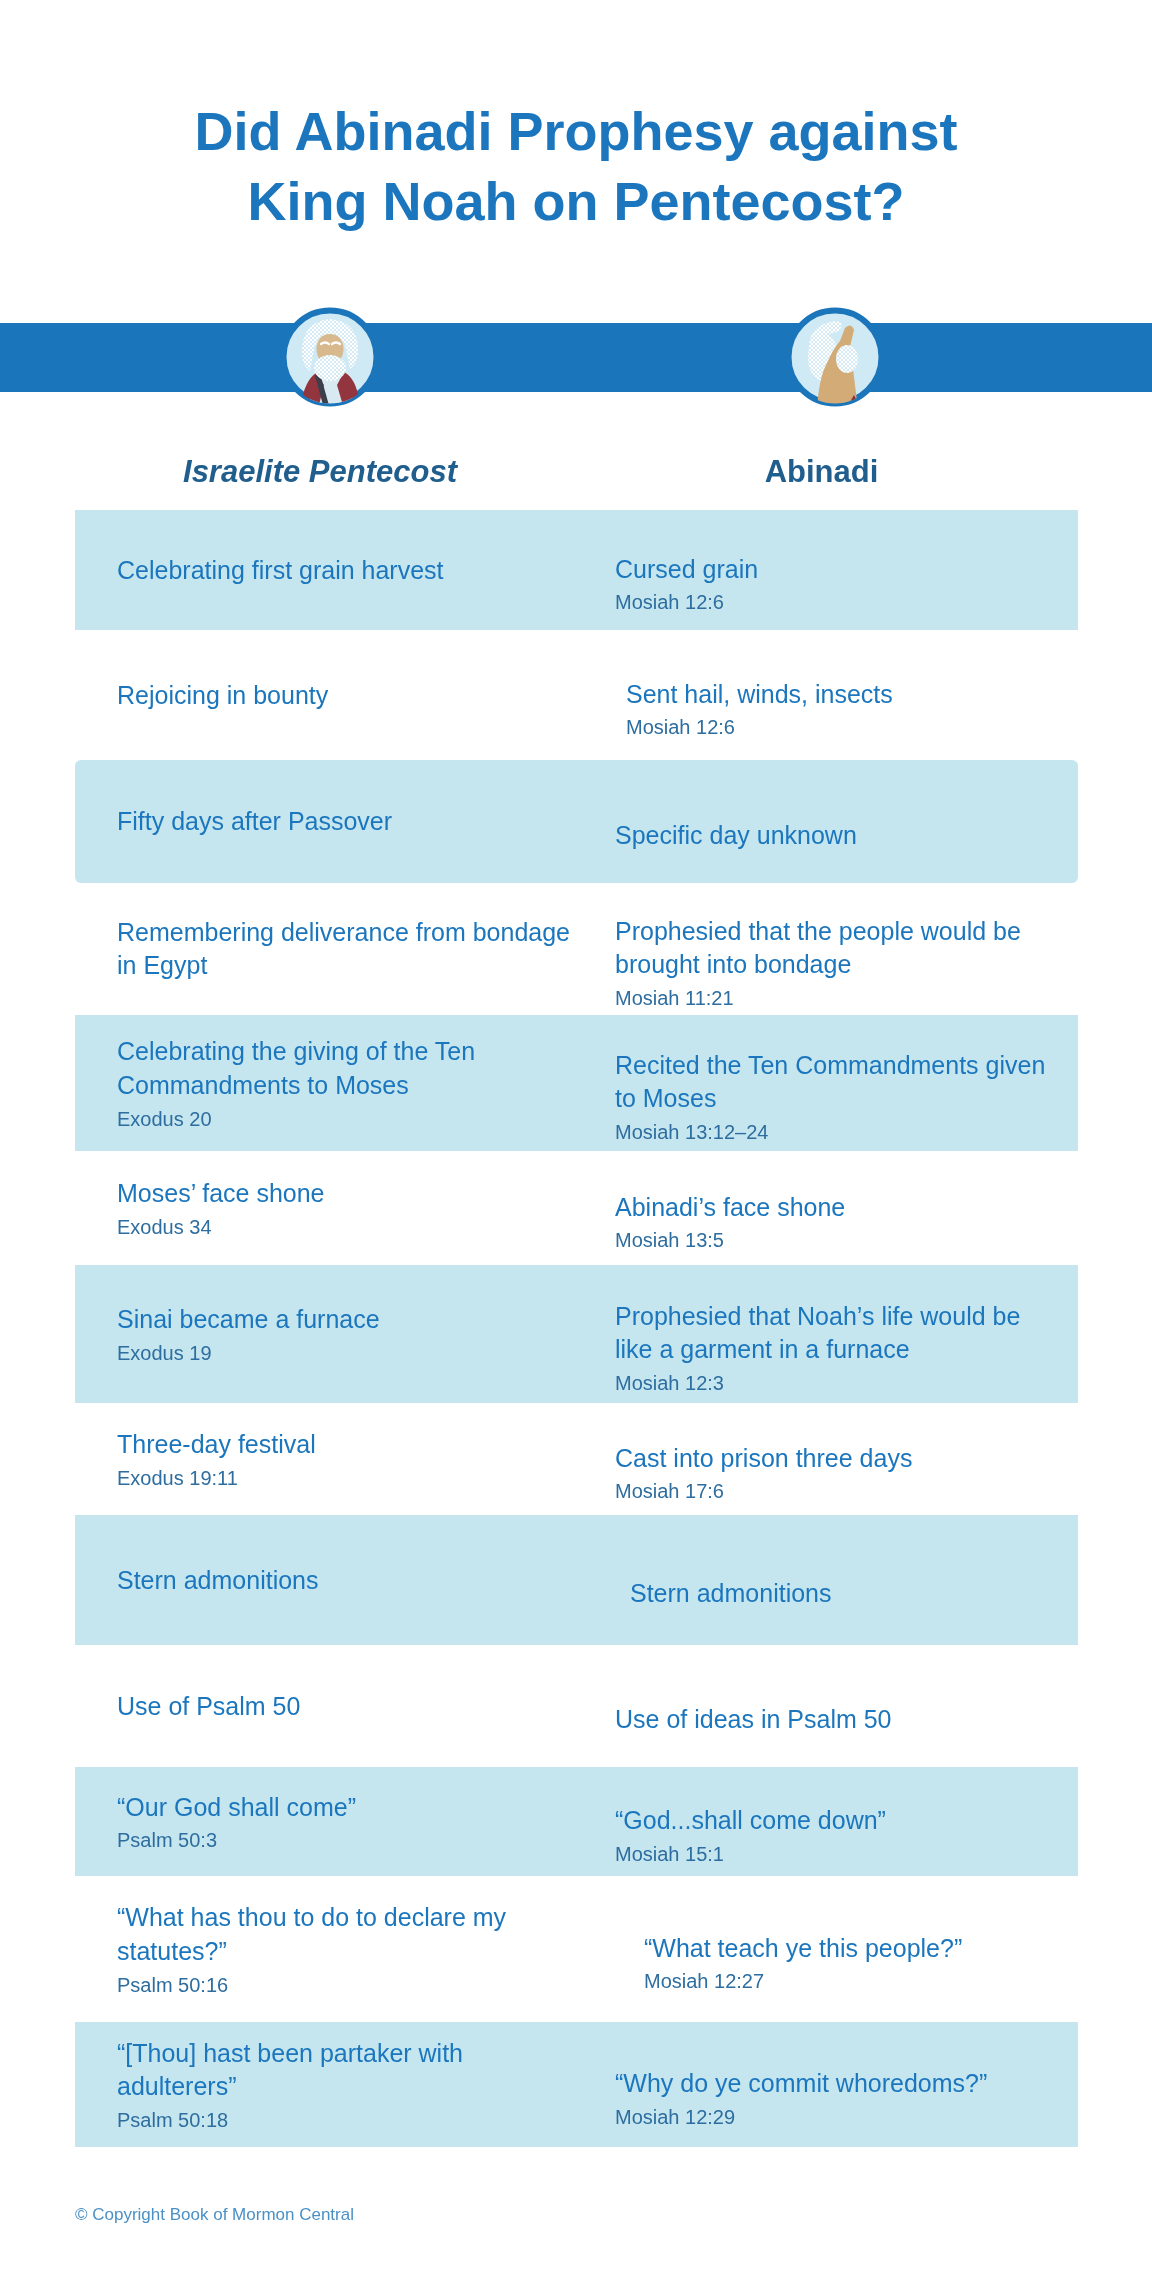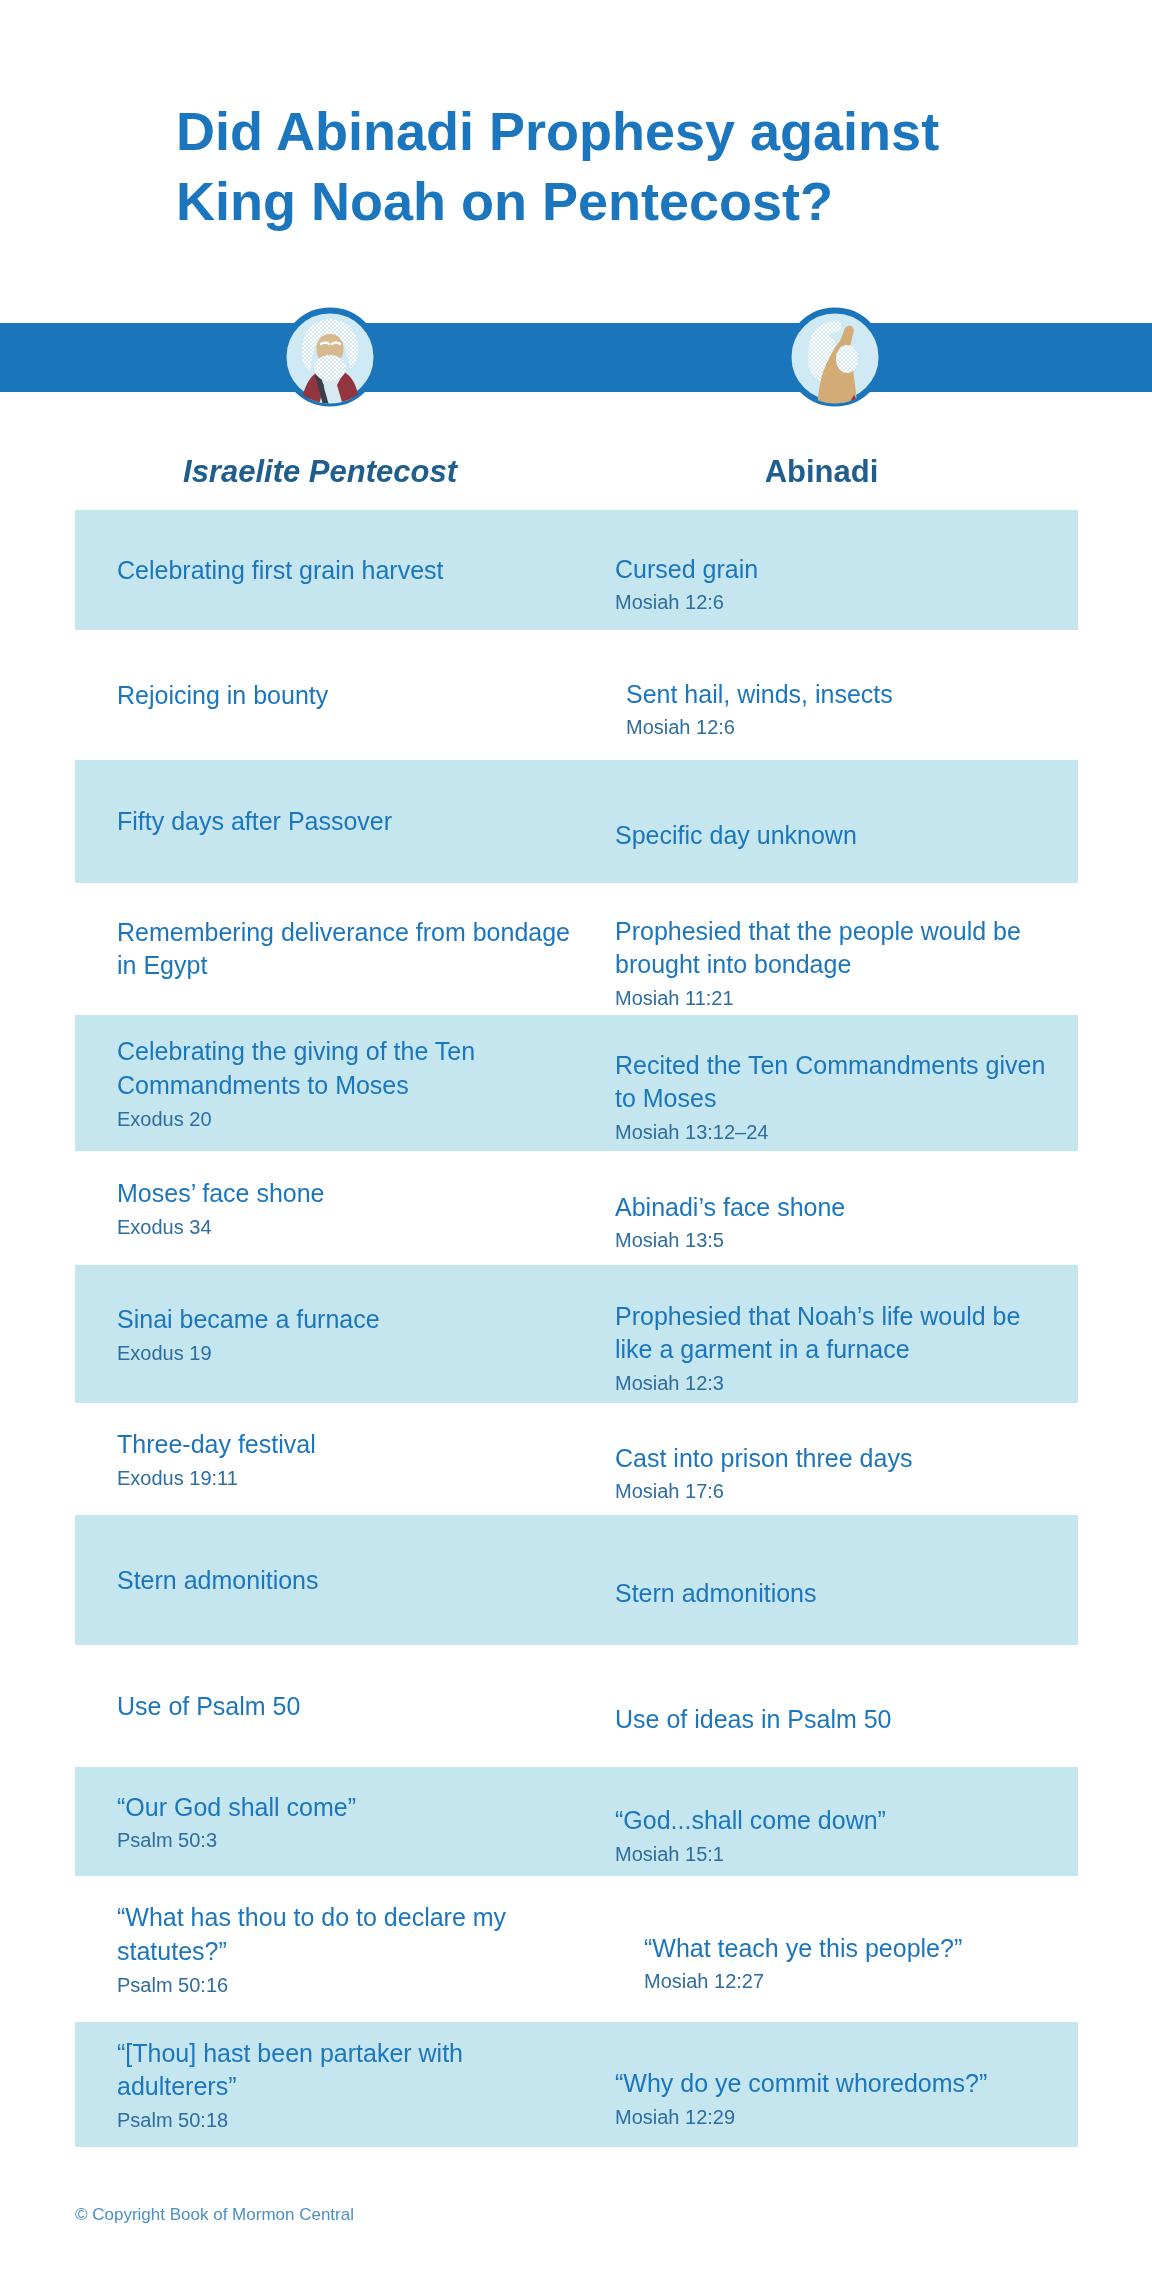--- a/index.html
+++ b/index.html
@@ -27,6 +27,7 @@
   .title{
     margin:96px auto 8px;
     width:800px;
+    text-align:center;
     font-size:54px;
     font-weight:700;
     line-height:1.3;

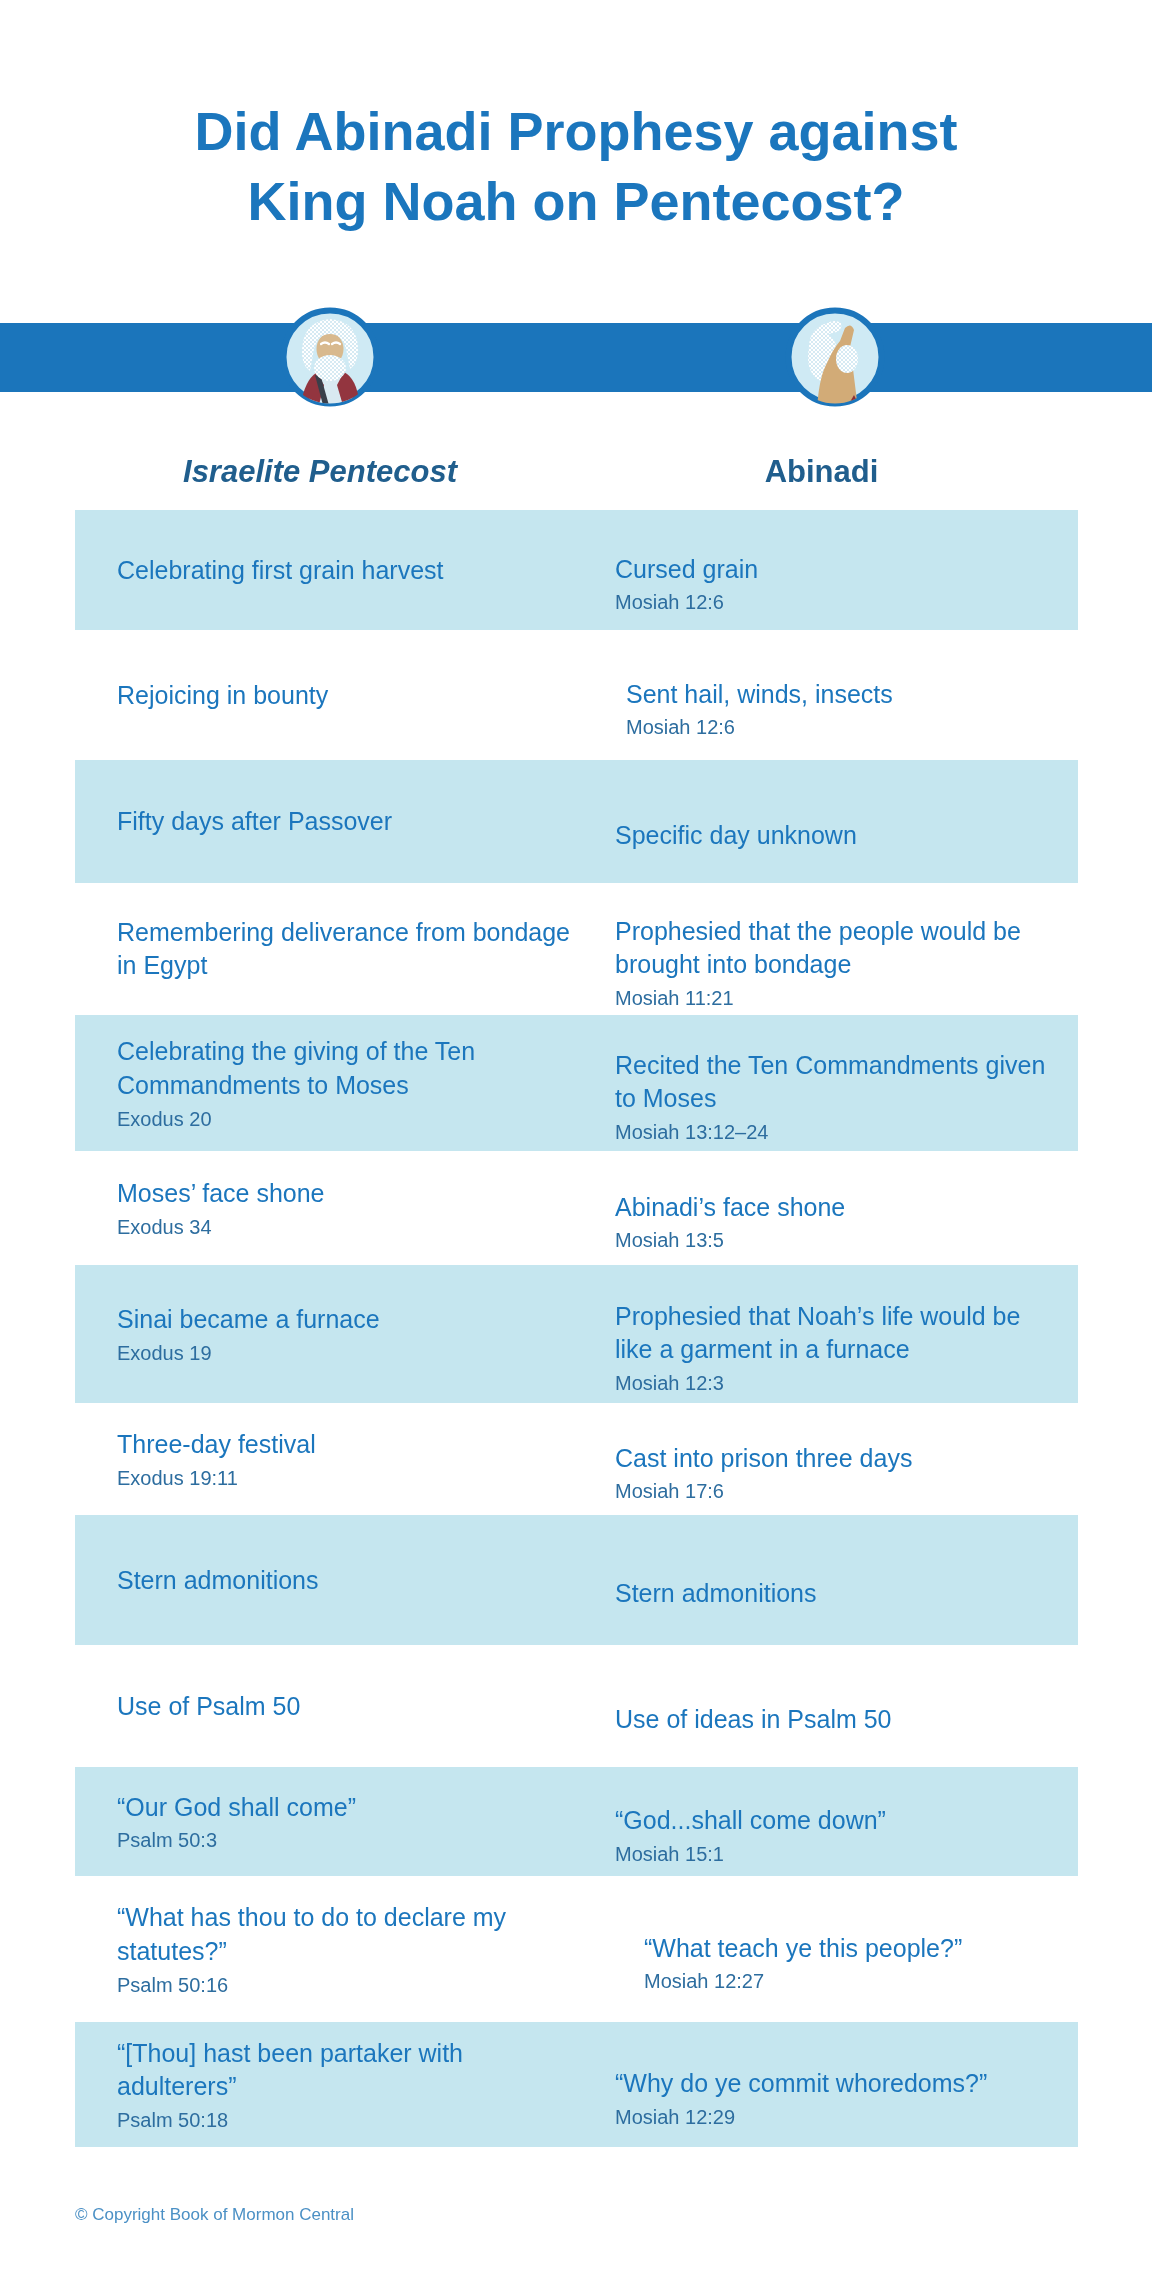--- a/index.html
+++ b/index.html
@@ -88,7 +88,7 @@
   
   .row:nth-child(1){min-height:120px;}
   .row:nth-child(2){min-height:130px;gap:11px;}
-  .row:nth-child(3){min-height:123px;}
+  .row:nth-child(3){min-height:123px;border-radius:6px;}
   .row:nth-child(4){min-height:132px;}
   .row:nth-child(5){min-height:136px;}
   .row:nth-child(6){min-height:114px;justify-content:flex-end;}

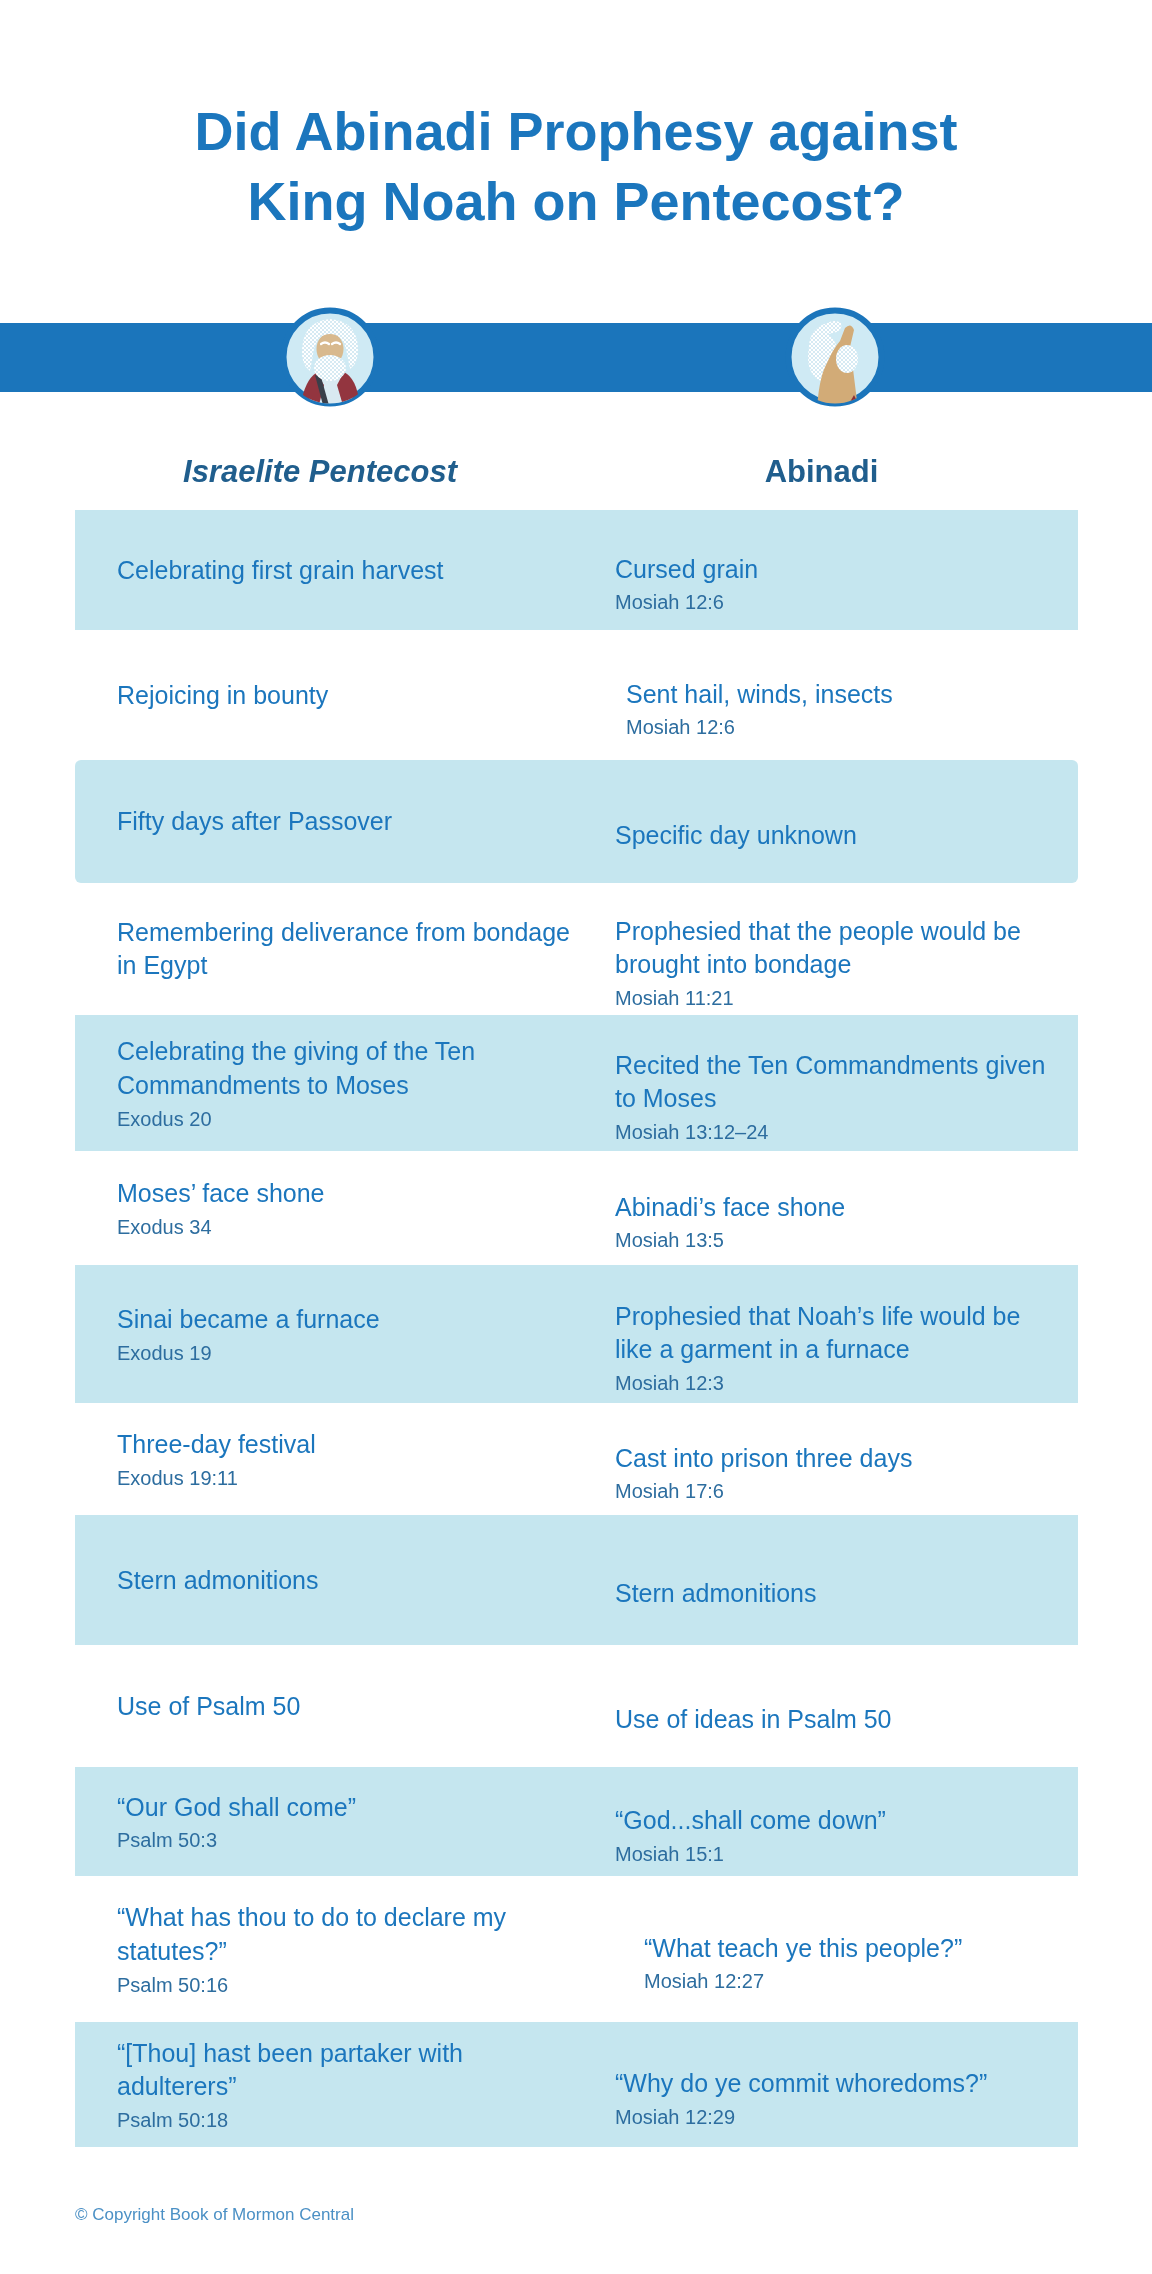--- a/index.html
+++ b/index.html
@@ -94,7 +94,7 @@
   .row:nth-child(6){min-height:114px;justify-content:flex-end;}
   .row:nth-child(7){min-height:138px;}
   .row:nth-child(8){min-height:112px;}
-  .row:nth-child(9){min-height:130px;}
+  .row:nth-child(9){min-height:130px;gap:15px;}
   .row:nth-child(10){min-height:122px;}
   .row:nth-child(11){min-height:109px;}
   .row:nth-child(12){min-height:146px;gap:29px;}

